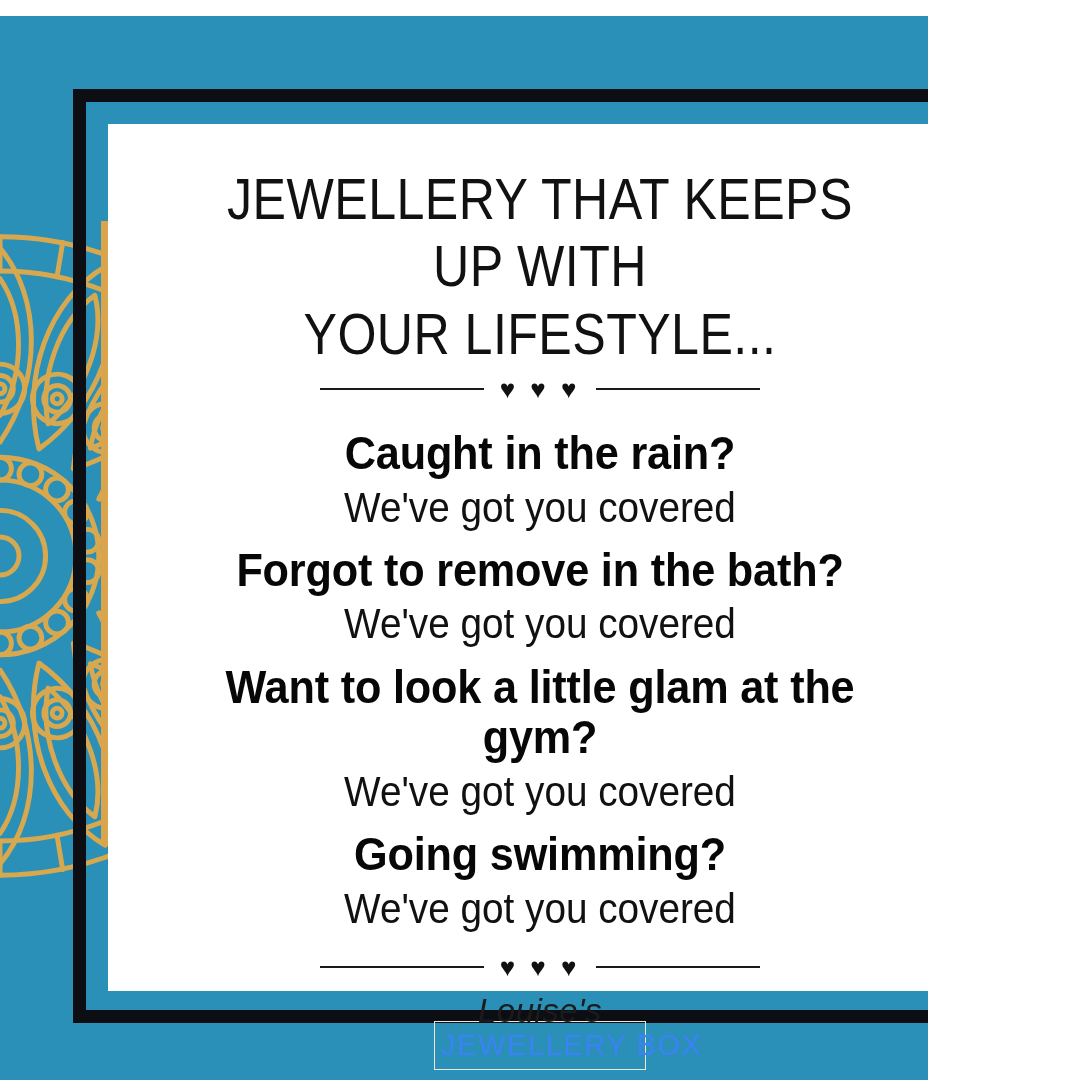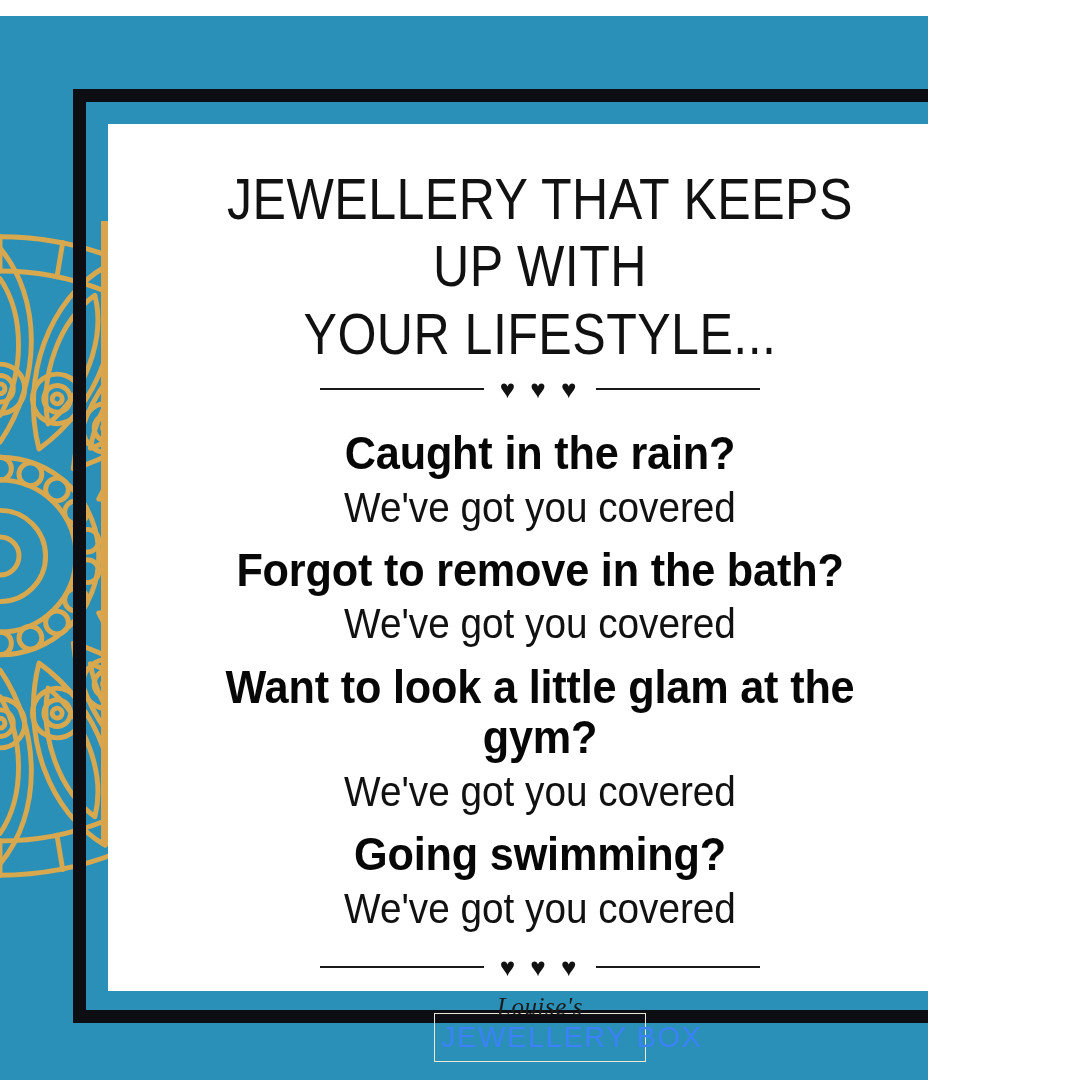--- a/index.html
+++ b/index.html
@@ -146,9 +146,9 @@
     padding-top: 4px;
   }
   .logo-script {
-    font-family: Liberation Serif, serif;
+    font-family: Liberation Sans, sans-serif;
     font-style: italic;
-    font-size: 25px;
+    font-size: 33px;
     line-height: 1;
     color: #1b1b1b;
     letter-spacing: 0.5px;

